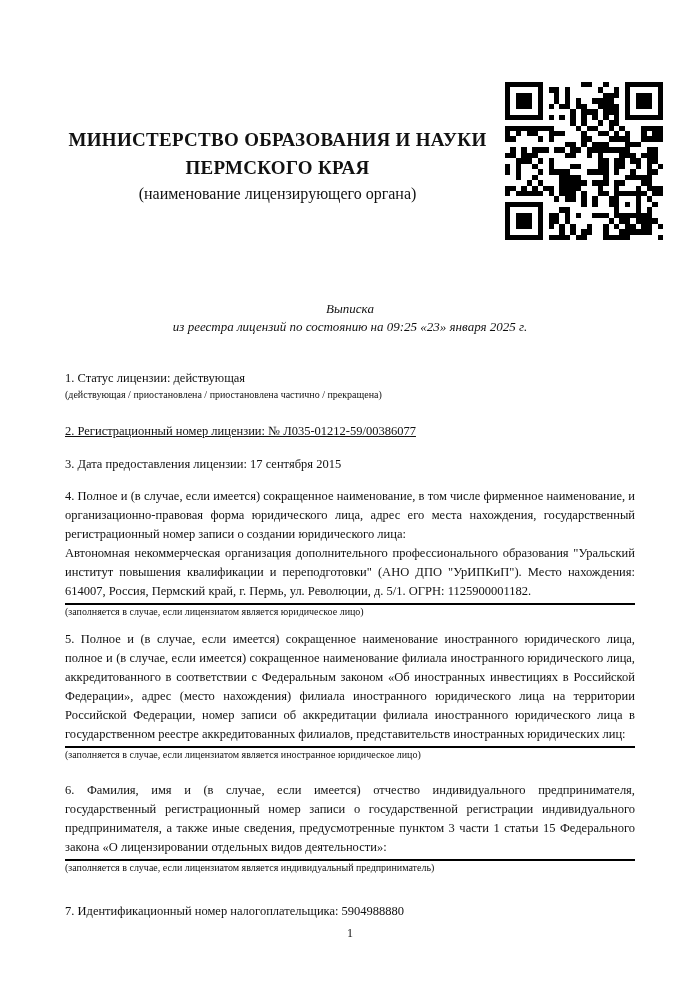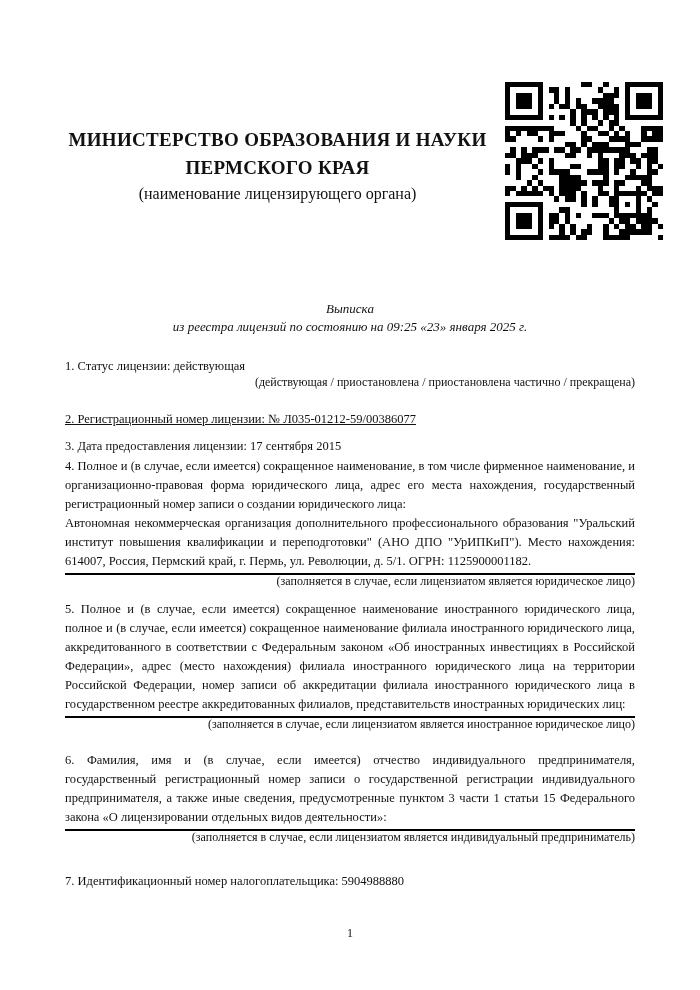--- a/index.html
+++ b/index.html
@@ -25,7 +25,7 @@
   .caption { font-size:12px; line-height:13px; text-align:right; margin-top:1px; }
   .rule { border-top:2px solid #000; margin-top:2px; height:0; }
 
-  .item-1 { margin-top:22px; }
+  .item-1 { margin-top:34px; }
   .item-2 { margin-top:21px;text-decoration:underline; }
   .item-3 { margin-top:8px; }
   .item-4 { margin-top:1px; }

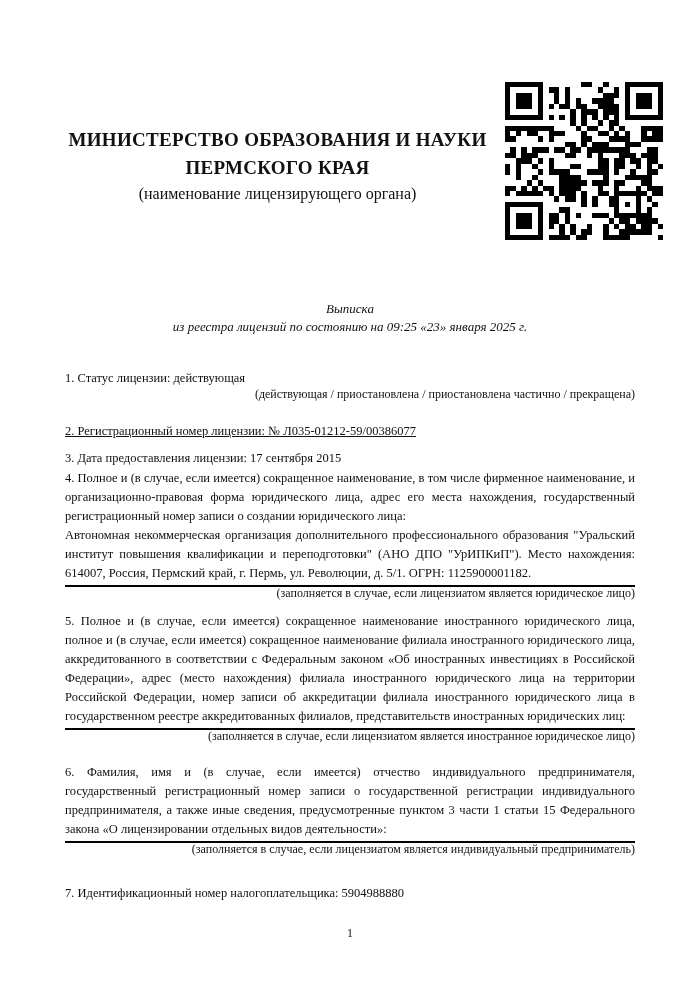--- a/index.html
+++ b/index.html
@@ -22,7 +22,7 @@
   .item p { margin:0; }
   .body-text { font-size:12.5px; line-height:19px; }
   .justify { text-align:justify; }
-  .caption { font-size:12px; line-height:13px; text-align:right; margin-top:1px; }
+  .caption { font-size:10px; line-height:13px; text-align:left; margin-top:1px; }
   .rule { border-top:2px solid #000; margin-top:2px; height:0; }
 
   .item-1 { margin-top:34px; }

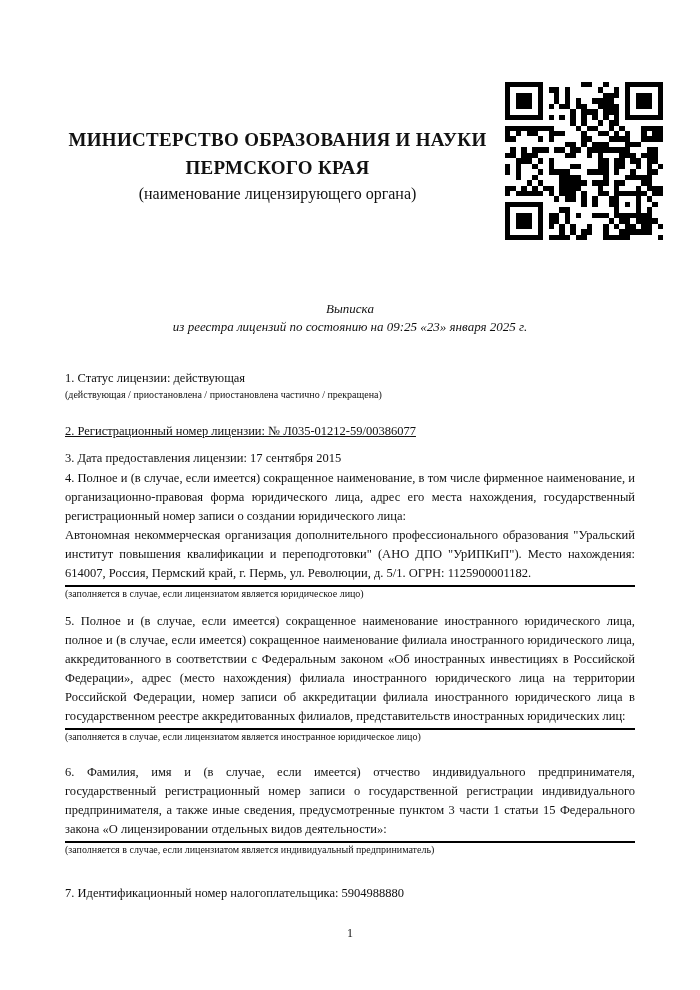--- a/index.html
+++ b/index.html
@@ -27,7 +27,7 @@
 
   .item-1 { margin-top:34px; }
   .item-2 { margin-top:21px;text-decoration:underline; }
-  .item-3 { margin-top:8px; }
+  .item-3 { margin-top:14px; }
   .item-4 { margin-top:1px; }
   .item-5 { margin-top:12px; }
   .item-6 { margin-top:20px; }

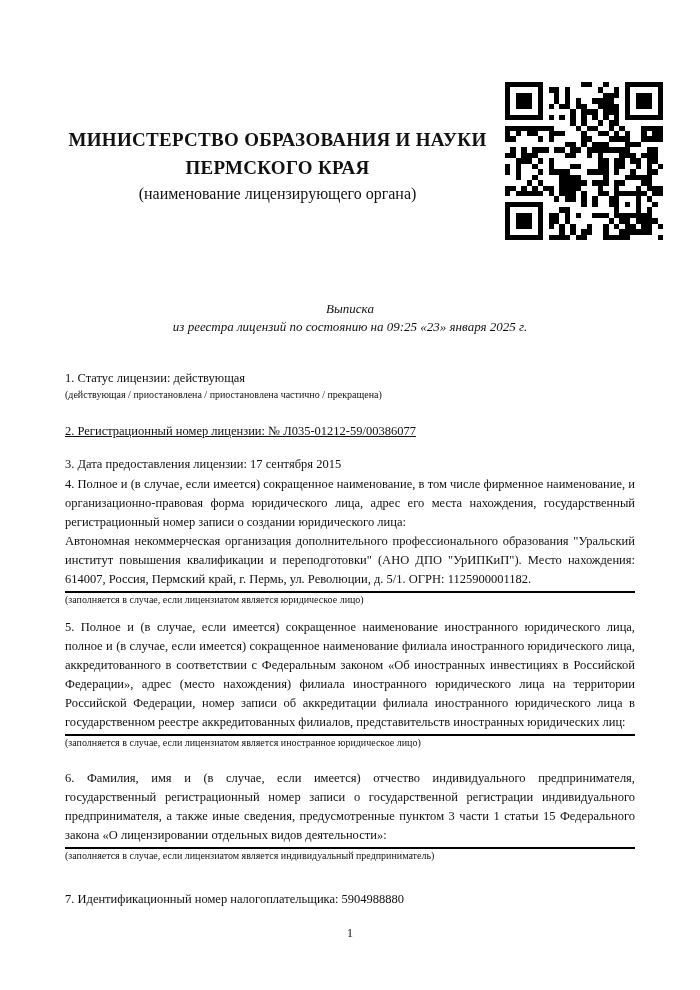--- a/index.html
+++ b/index.html
@@ -28,7 +28,7 @@
   .item-1 { margin-top:34px; }
   .item-2 { margin-top:21px;text-decoration:underline; }
   .item-3 { margin-top:14px; }
-  .item-4 { margin-top:1px; }
+  .item-4 { margin-top:13px; }
   .item-5 { margin-top:12px; }
   .item-6 { margin-top:20px; }
   .item-7 { margin-top:28px; }

